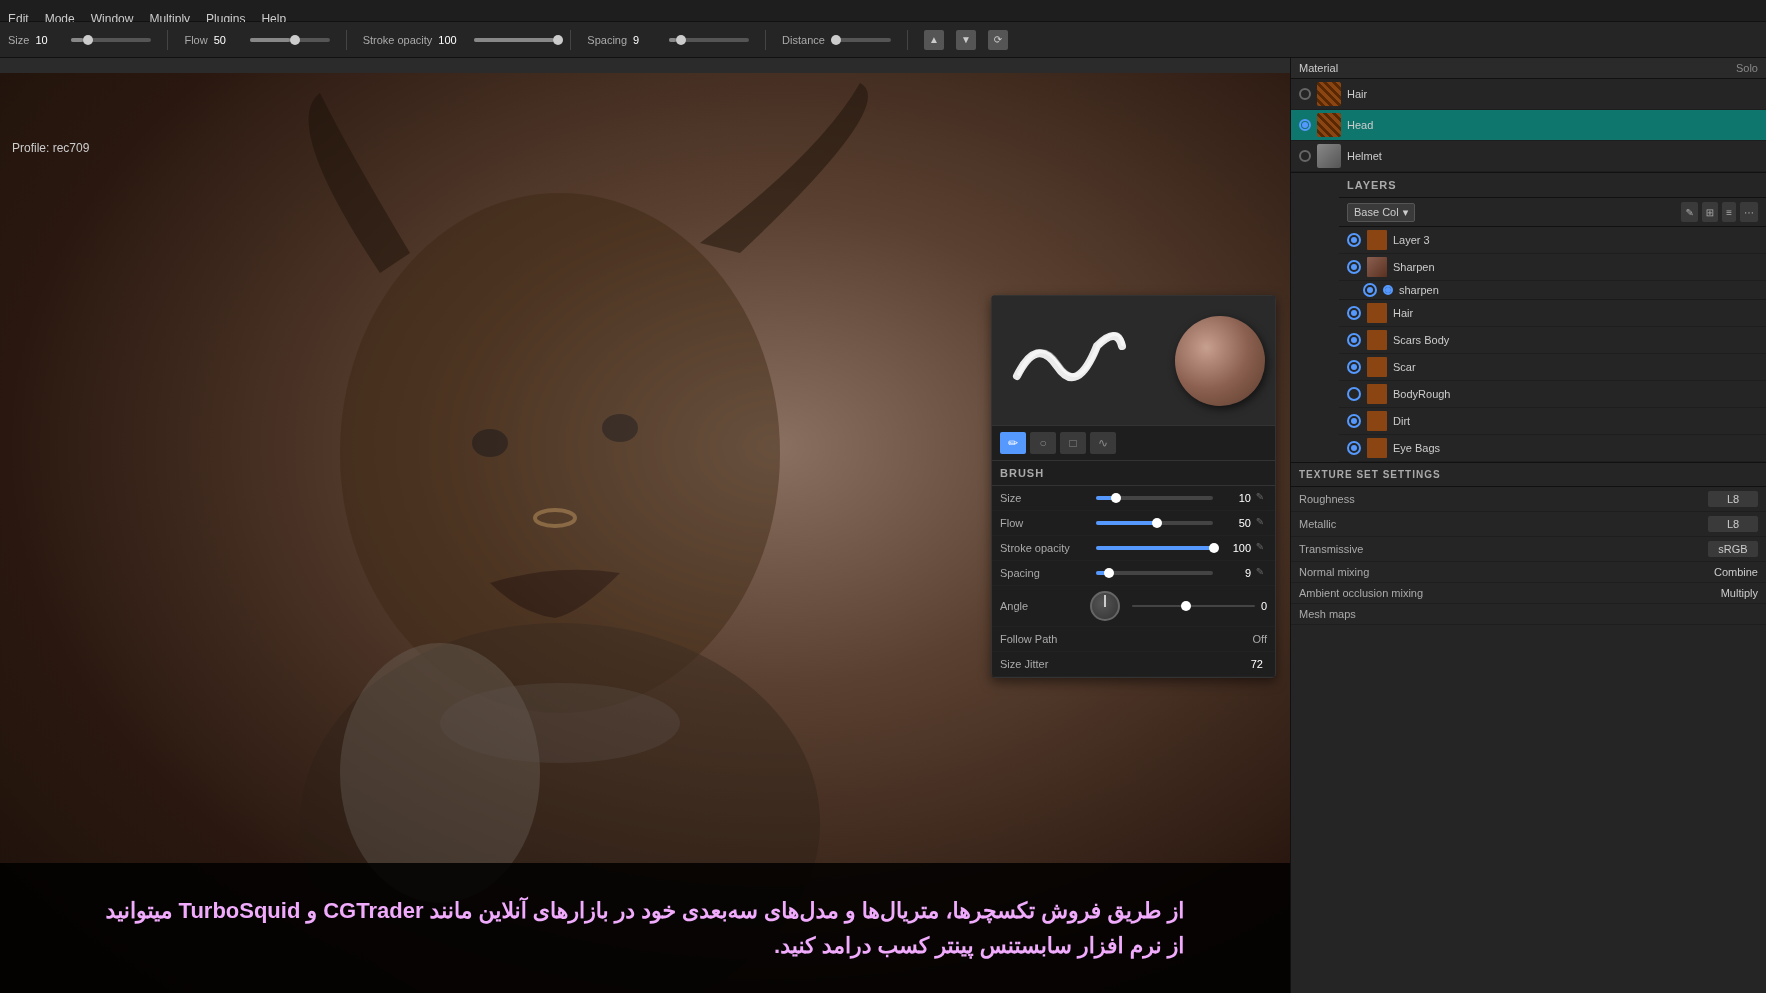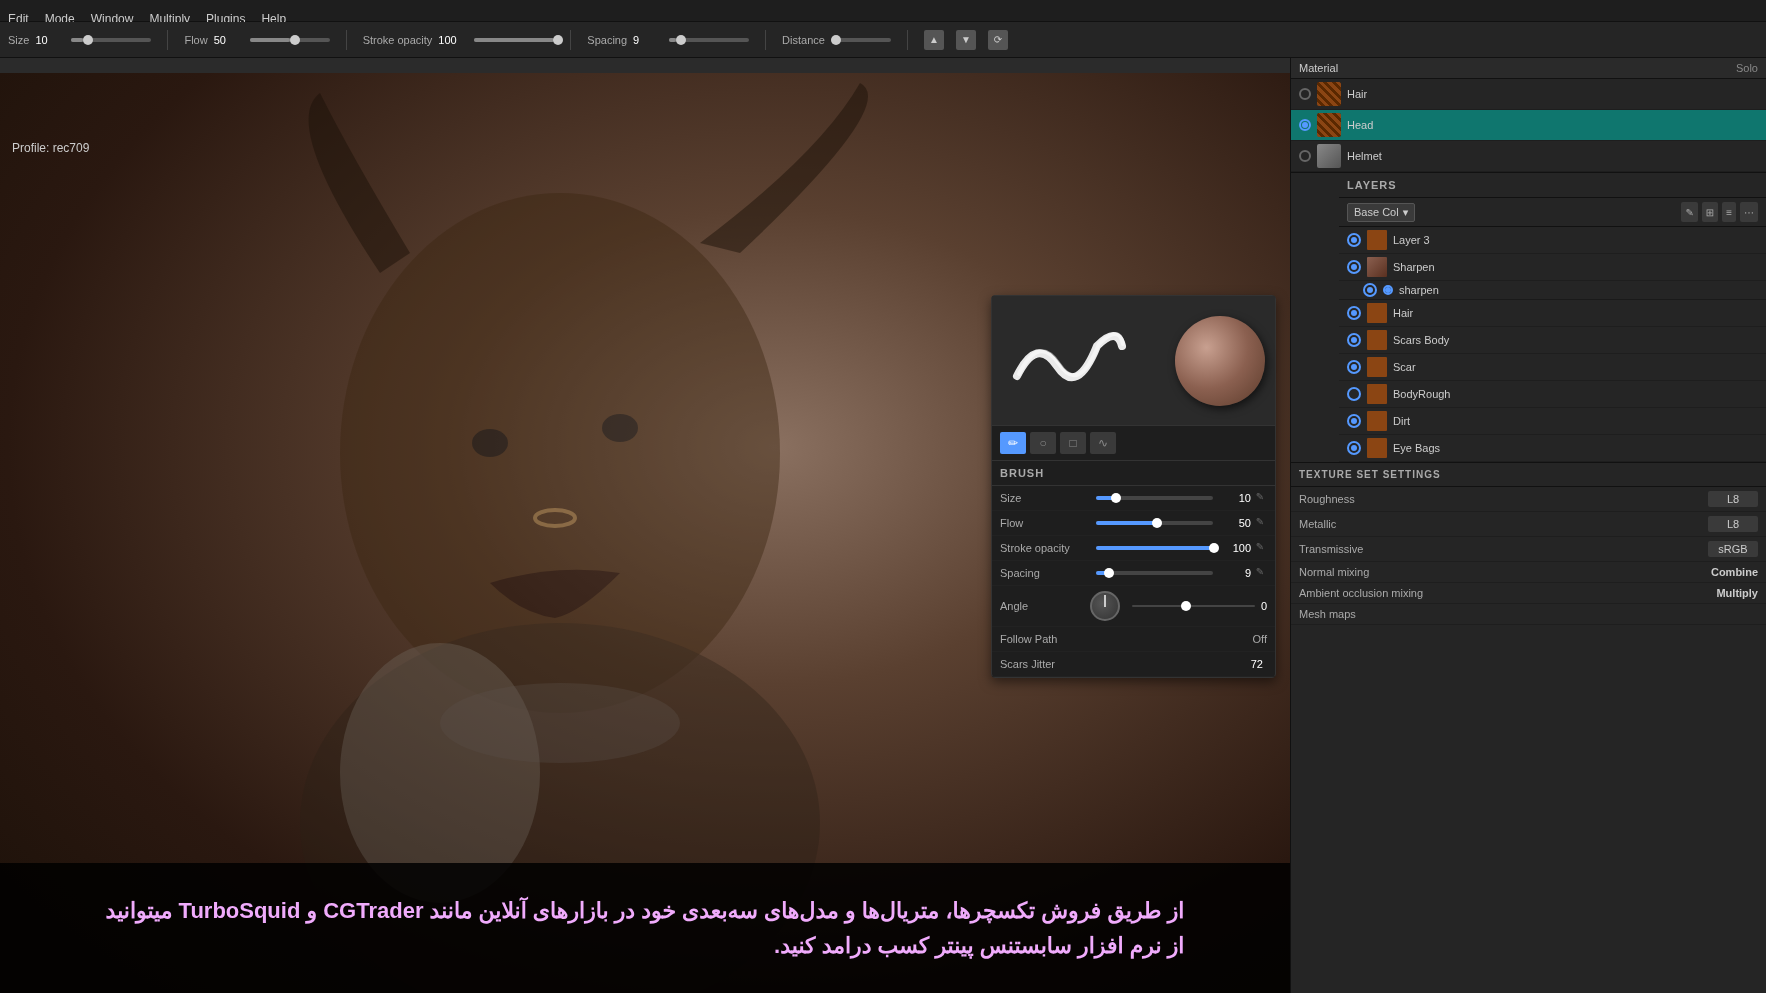--- a/index.html
+++ b/index.html
@@ -420,7 +420,7 @@
       border-bottom: 1px solid #1e1e1e;
     }
     .tex-mixing-label { color: #aaa; font-size: 11px; flex: 1; }
-    .tex-mixing-value { color: #ccc; font-size: 11px; font-weight: bold; }
+    .tex-mixing-value { color: #ccc; font-size: 11px; }
 
     
     #bottom-overlay {

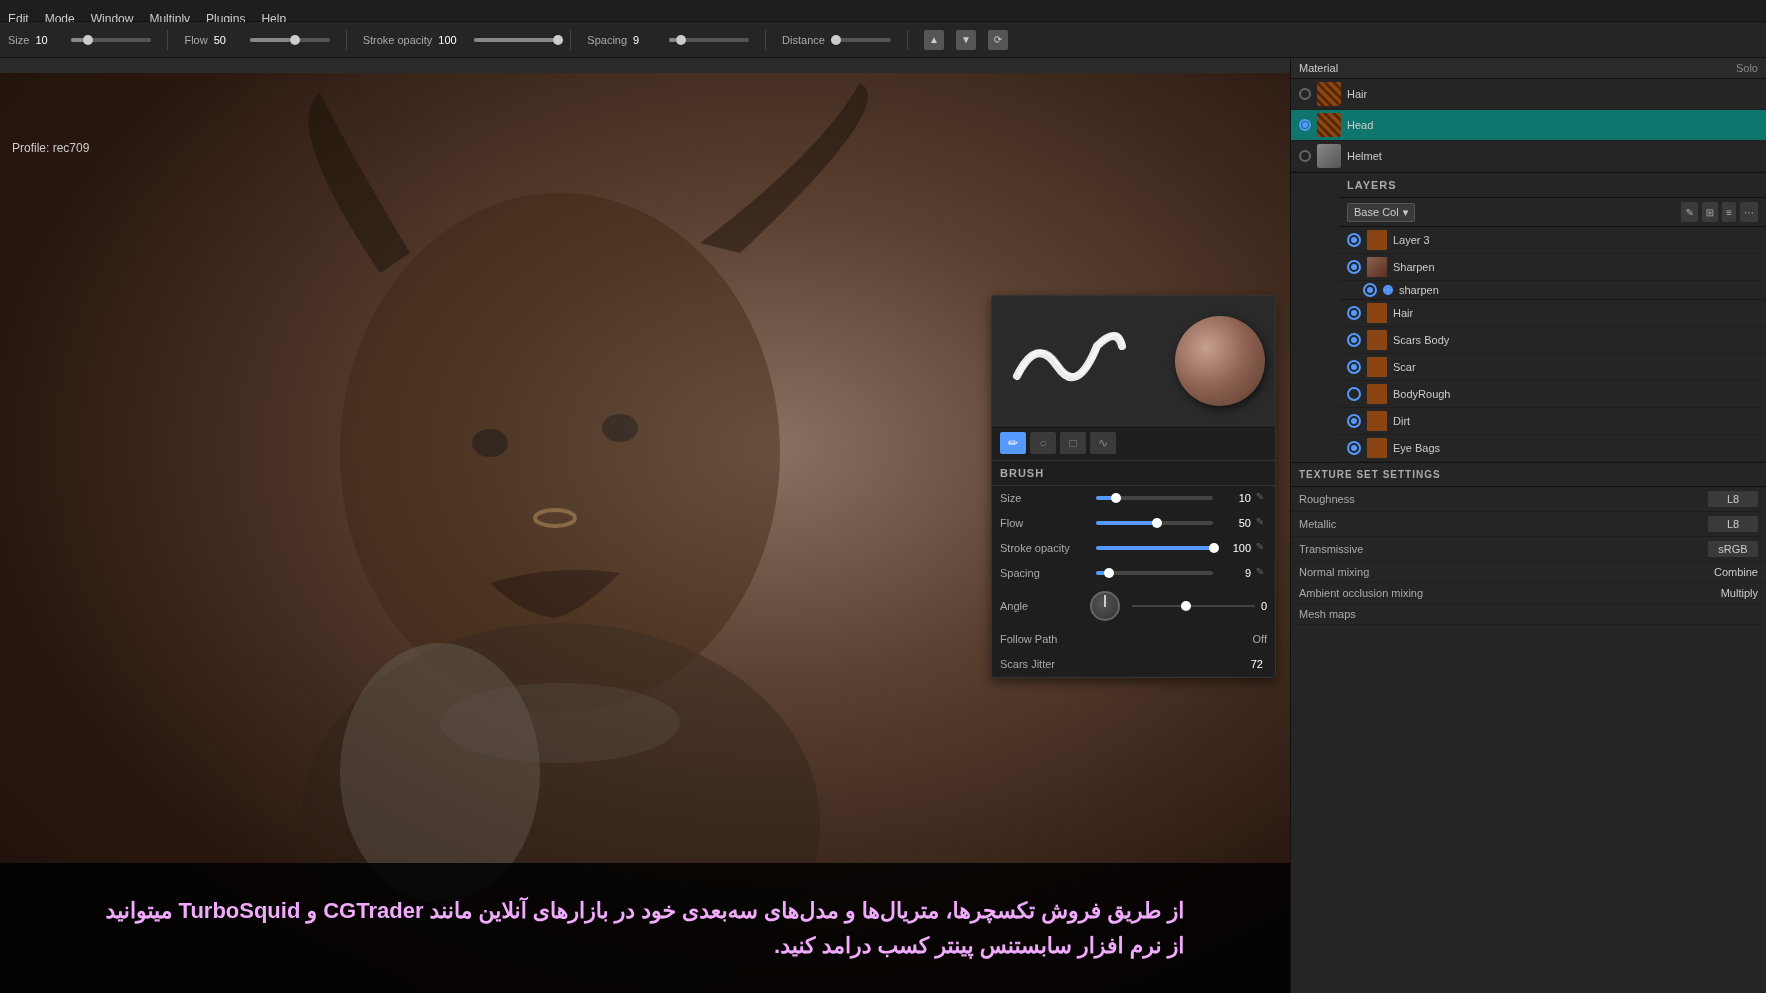--- a/index.html
+++ b/index.html
@@ -754,7 +754,7 @@
   </div>
 
   <div class="brush-param">
-    <span class="brush-param-label">Scars Jitter</span>
+    <span class="brush-param-label">Size Jitter</span>
     <div style="flex:1;text-align:right;margin-right:4px;">
       <span style="color:#fff;font-size:11px;">72</span>
     </div>

